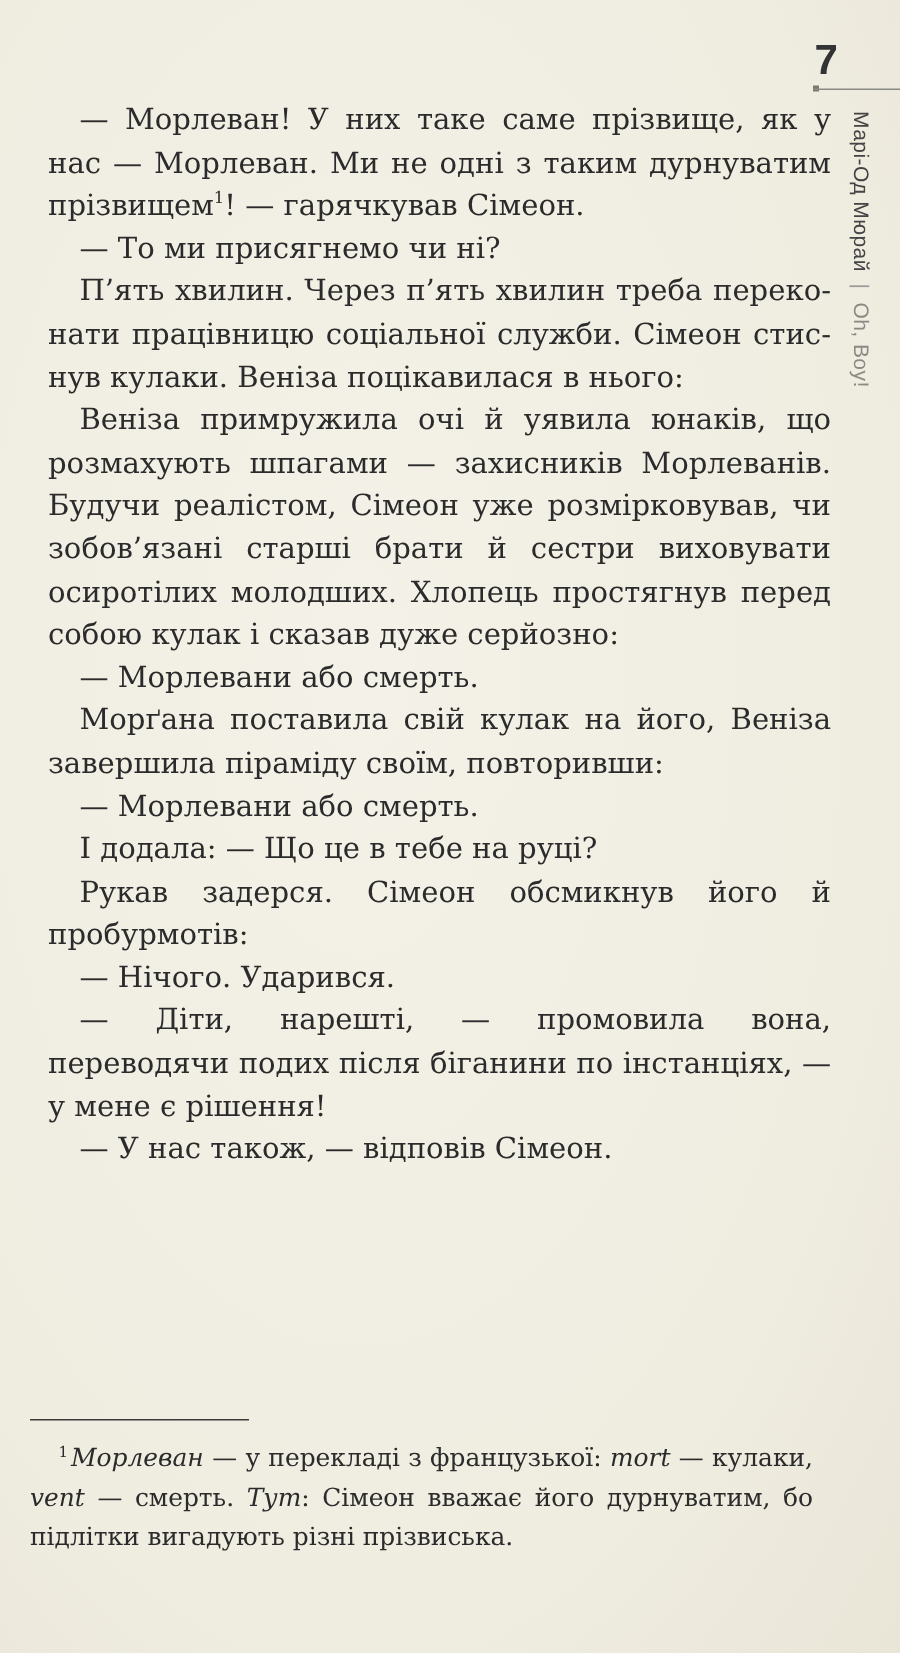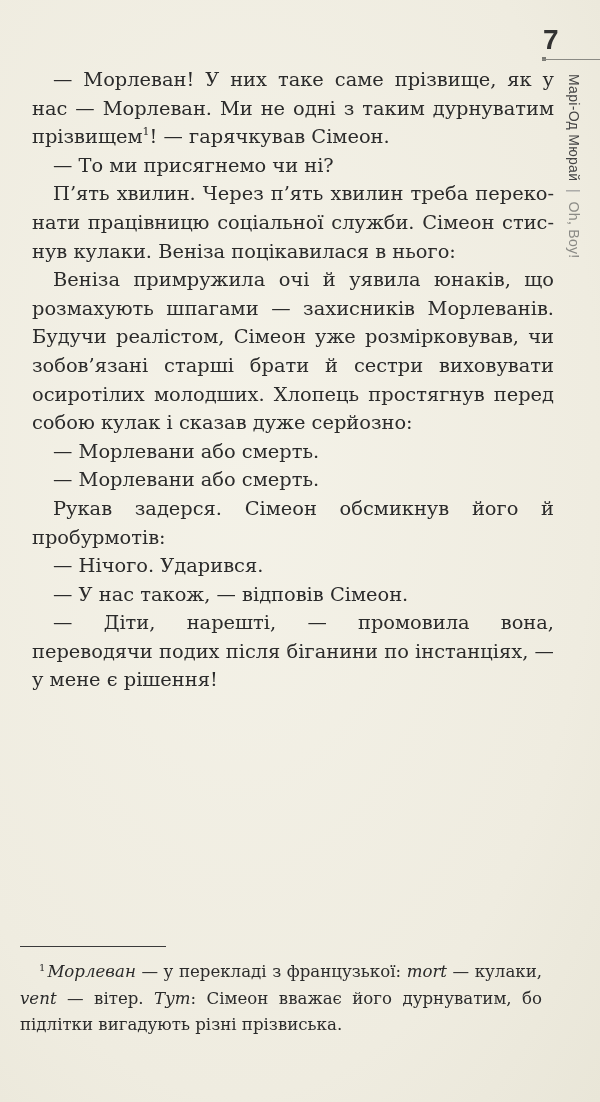--- a/index.html
+++ b/index.html
@@ -130,6 +130,7 @@
     <p>П’ять хвилин. Через п’ять хвилин треба переко­нати працівницю соціальної служби. Сімеон стис­нув кулаки. Веніза поцікавилася в нього:</p>
     <p>Веніза примружила очі й уявила юнаків, що розмахують шпагами — захисників Морлева­нів. Будучи реалістом, Сімеон уже розмірковував, чи зобов’язані старші брати й сестри виховувати осиротілих молодших. Хлопець простягнув перед собою кулак і сказав дуже серйозно:</p>
     <p>— Морлевани або смерть.</p>
+    <p>Морґана поставила свій кулак на його, Веніза завершила піраміду своїм, повторивши:</p>
     <p>— Морлевани або смерть.</p>
     <p>Рукав задерся. Сімеон обсмикнув його й пробур­мотів:</p>
     <p>— Нічого. Ударився.</p>

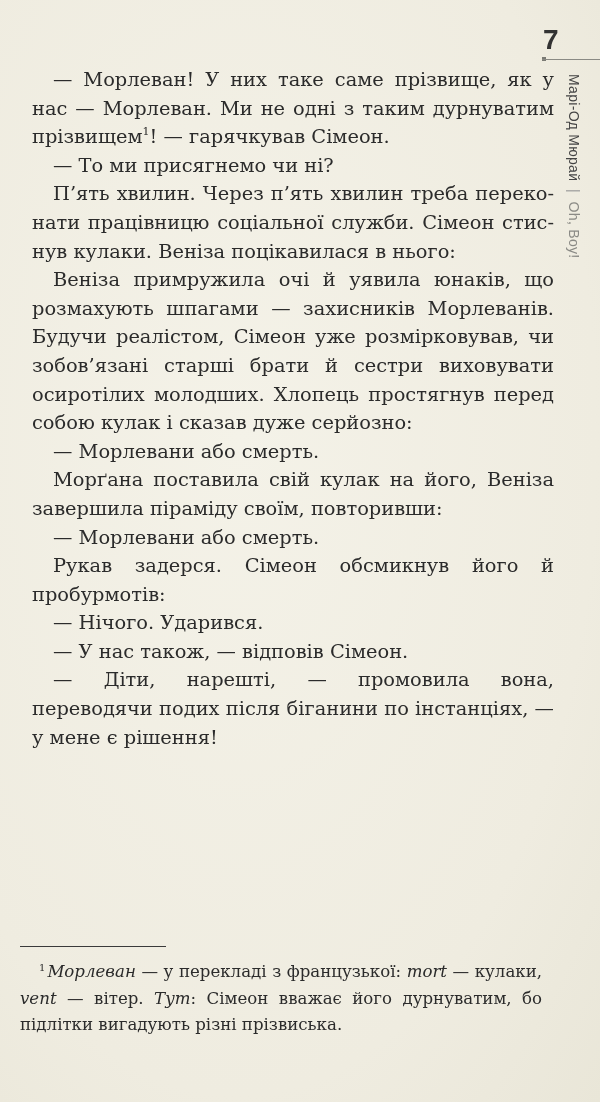--- a/index.html
+++ b/index.html
@@ -132,6 +132,7 @@
     <p>— Морлевани або смерть.</p>
     <p>Морґана поставила свій кулак на його, Веніза завершила піраміду своїм, повторивши:</p>
     <p>— Морлевани або смерть.</p>
+    <p>І додала: — Що це в тебе на руці?</p>
     <p>Рукав задерся. Сімеон обсмикнув його й пробур­мотів:</p>
     <p>— Нічого. Ударився.</p>
     <p>— У нас також, — відповів Сімеон.</p>

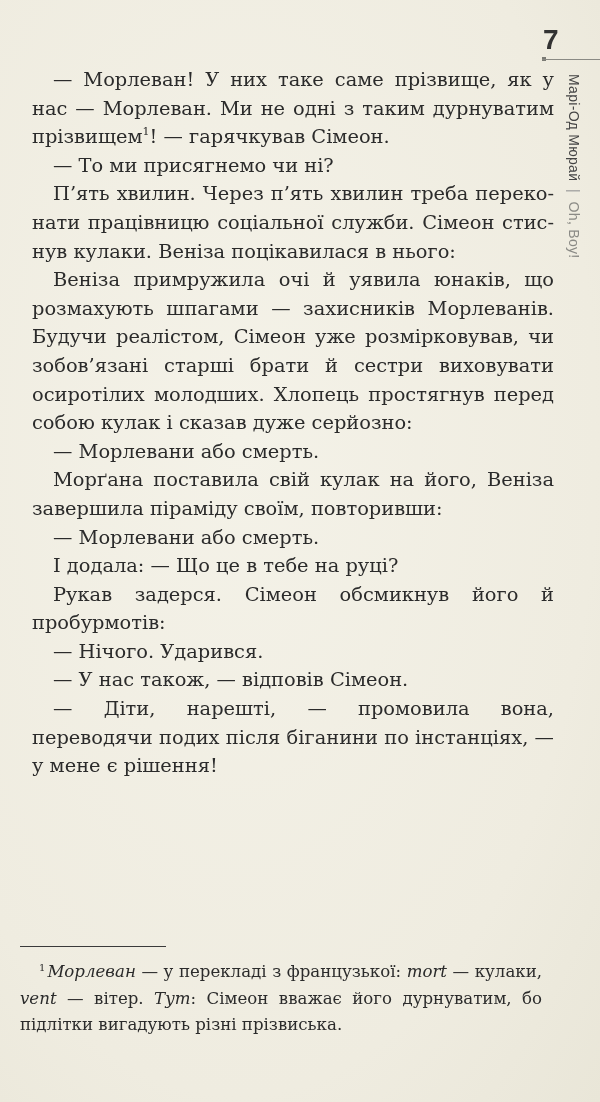--- a/index.html
+++ b/index.html
@@ -135,8 +135,8 @@
     <p>І додала: — Що це в тебе на руці?</p>
     <p>Рукав задерся. Сімеон обсмикнув його й пробур­мотів:</p>
     <p>— Нічого. Ударився.</p>
+    <p>— Діти, нарешті, — промовила вона, переводячи подих після біганини по інстанціях, — у мене є рішення!</p>
     <p>— У нас також, — відповів Сімеон.</p>
-    <p>— Діти, нарешті, — промовила вона, переводячи подих після біганини по інстанціях, — у мене є рішення!</p>
   </div>
 
   <div class="footnote-rule"></div>

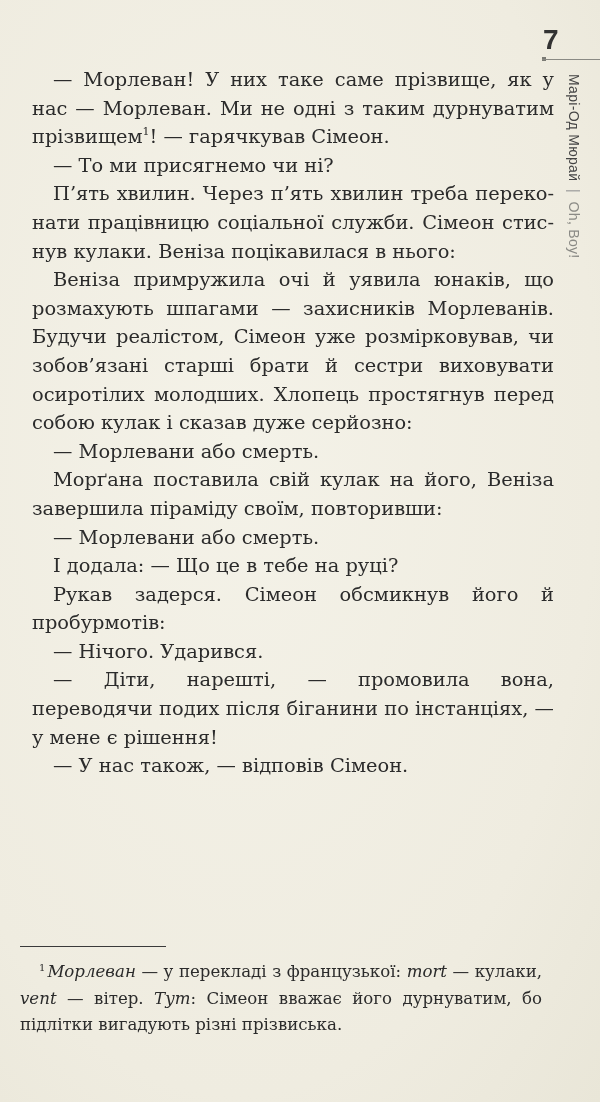--- a/index.html
+++ b/index.html
@@ -141,7 +141,7 @@
 
   <div class="footnote-rule"></div>
 
-  <div class="footnote"><span class="fn-num">1</span><em>Морлеван</em><span> — у перекладі з французької: </span><em>mort</em><span> — кулаки, </span><em>vent</em><span> — вітер. </span><em>Тут</em><span>: Сімеон вважає його дурнуватим, бо підлітки вигадують різні прізвиська.</span></div>
+  <div class="footnote"><span class="fn-num">1</span><em>Морлеван</em><span> — у перекладі з французької: </span><em>mort</em><span> — кулаки, </span><em>vent</em><span> — смерть. </span><em>Тут</em><span>: Сімеон вважає його дурнуватим, бо підлітки вигадують різні прізвиська.</span></div>
 
 </div>
 

